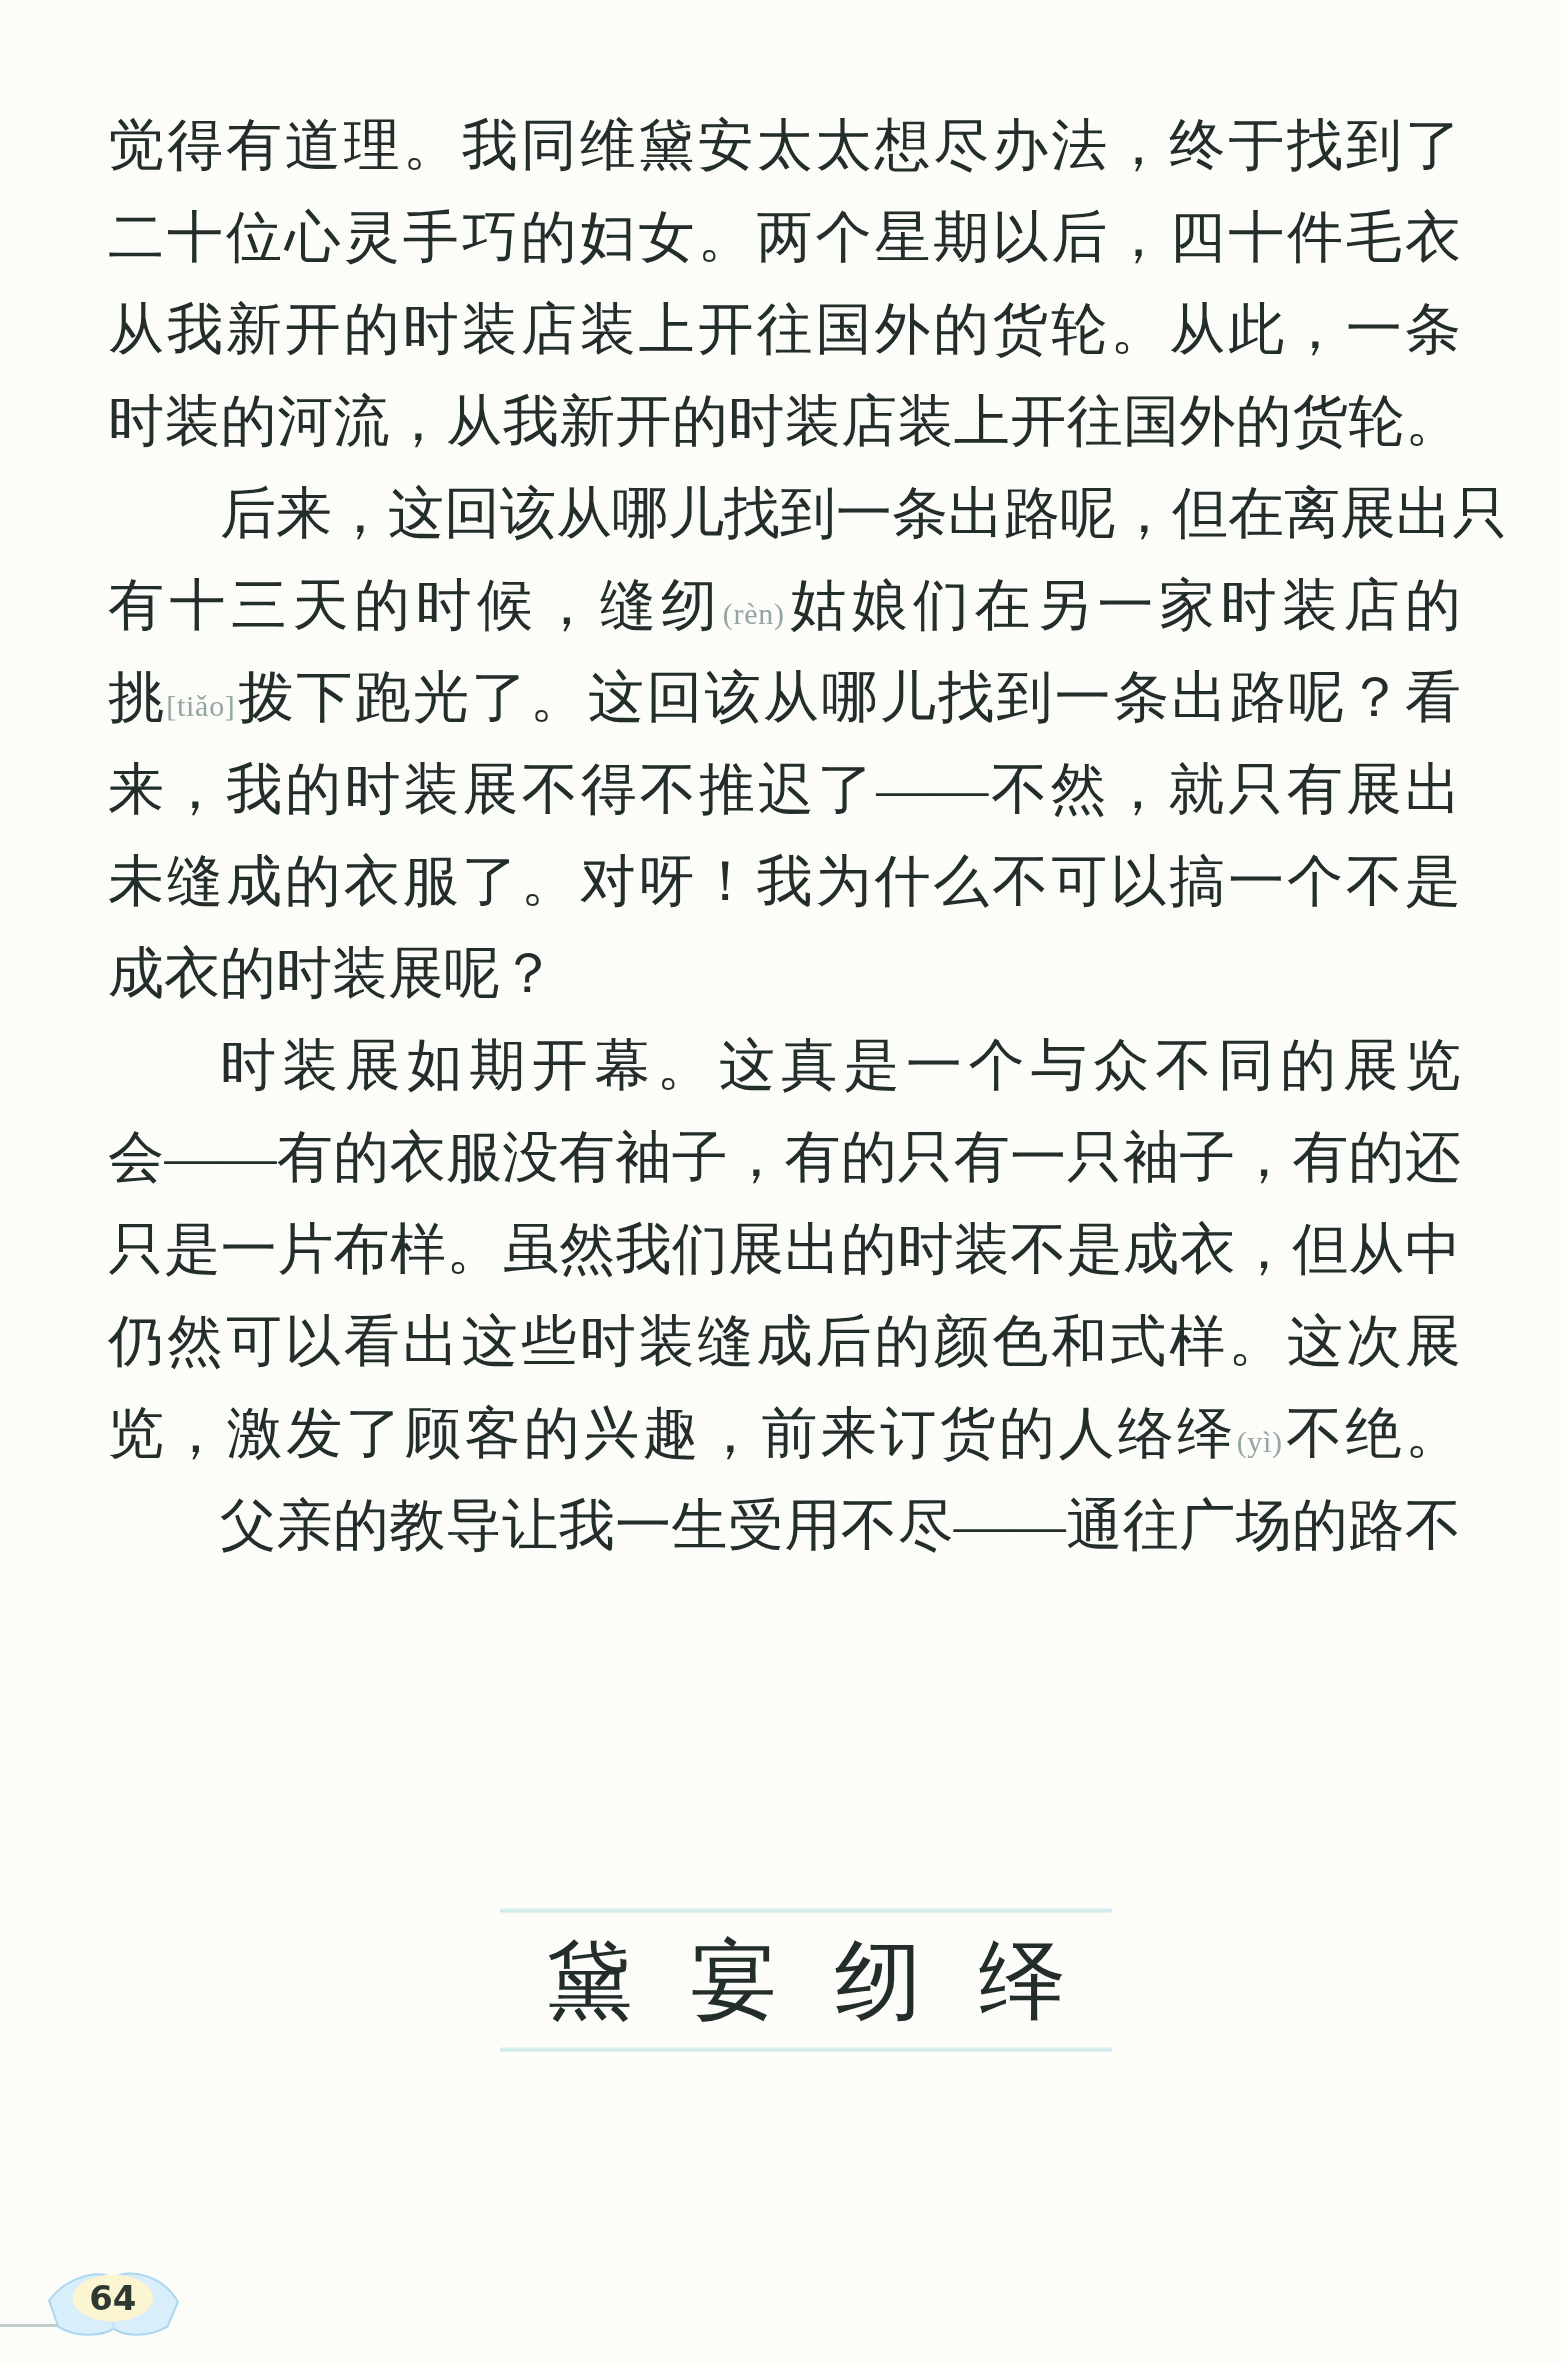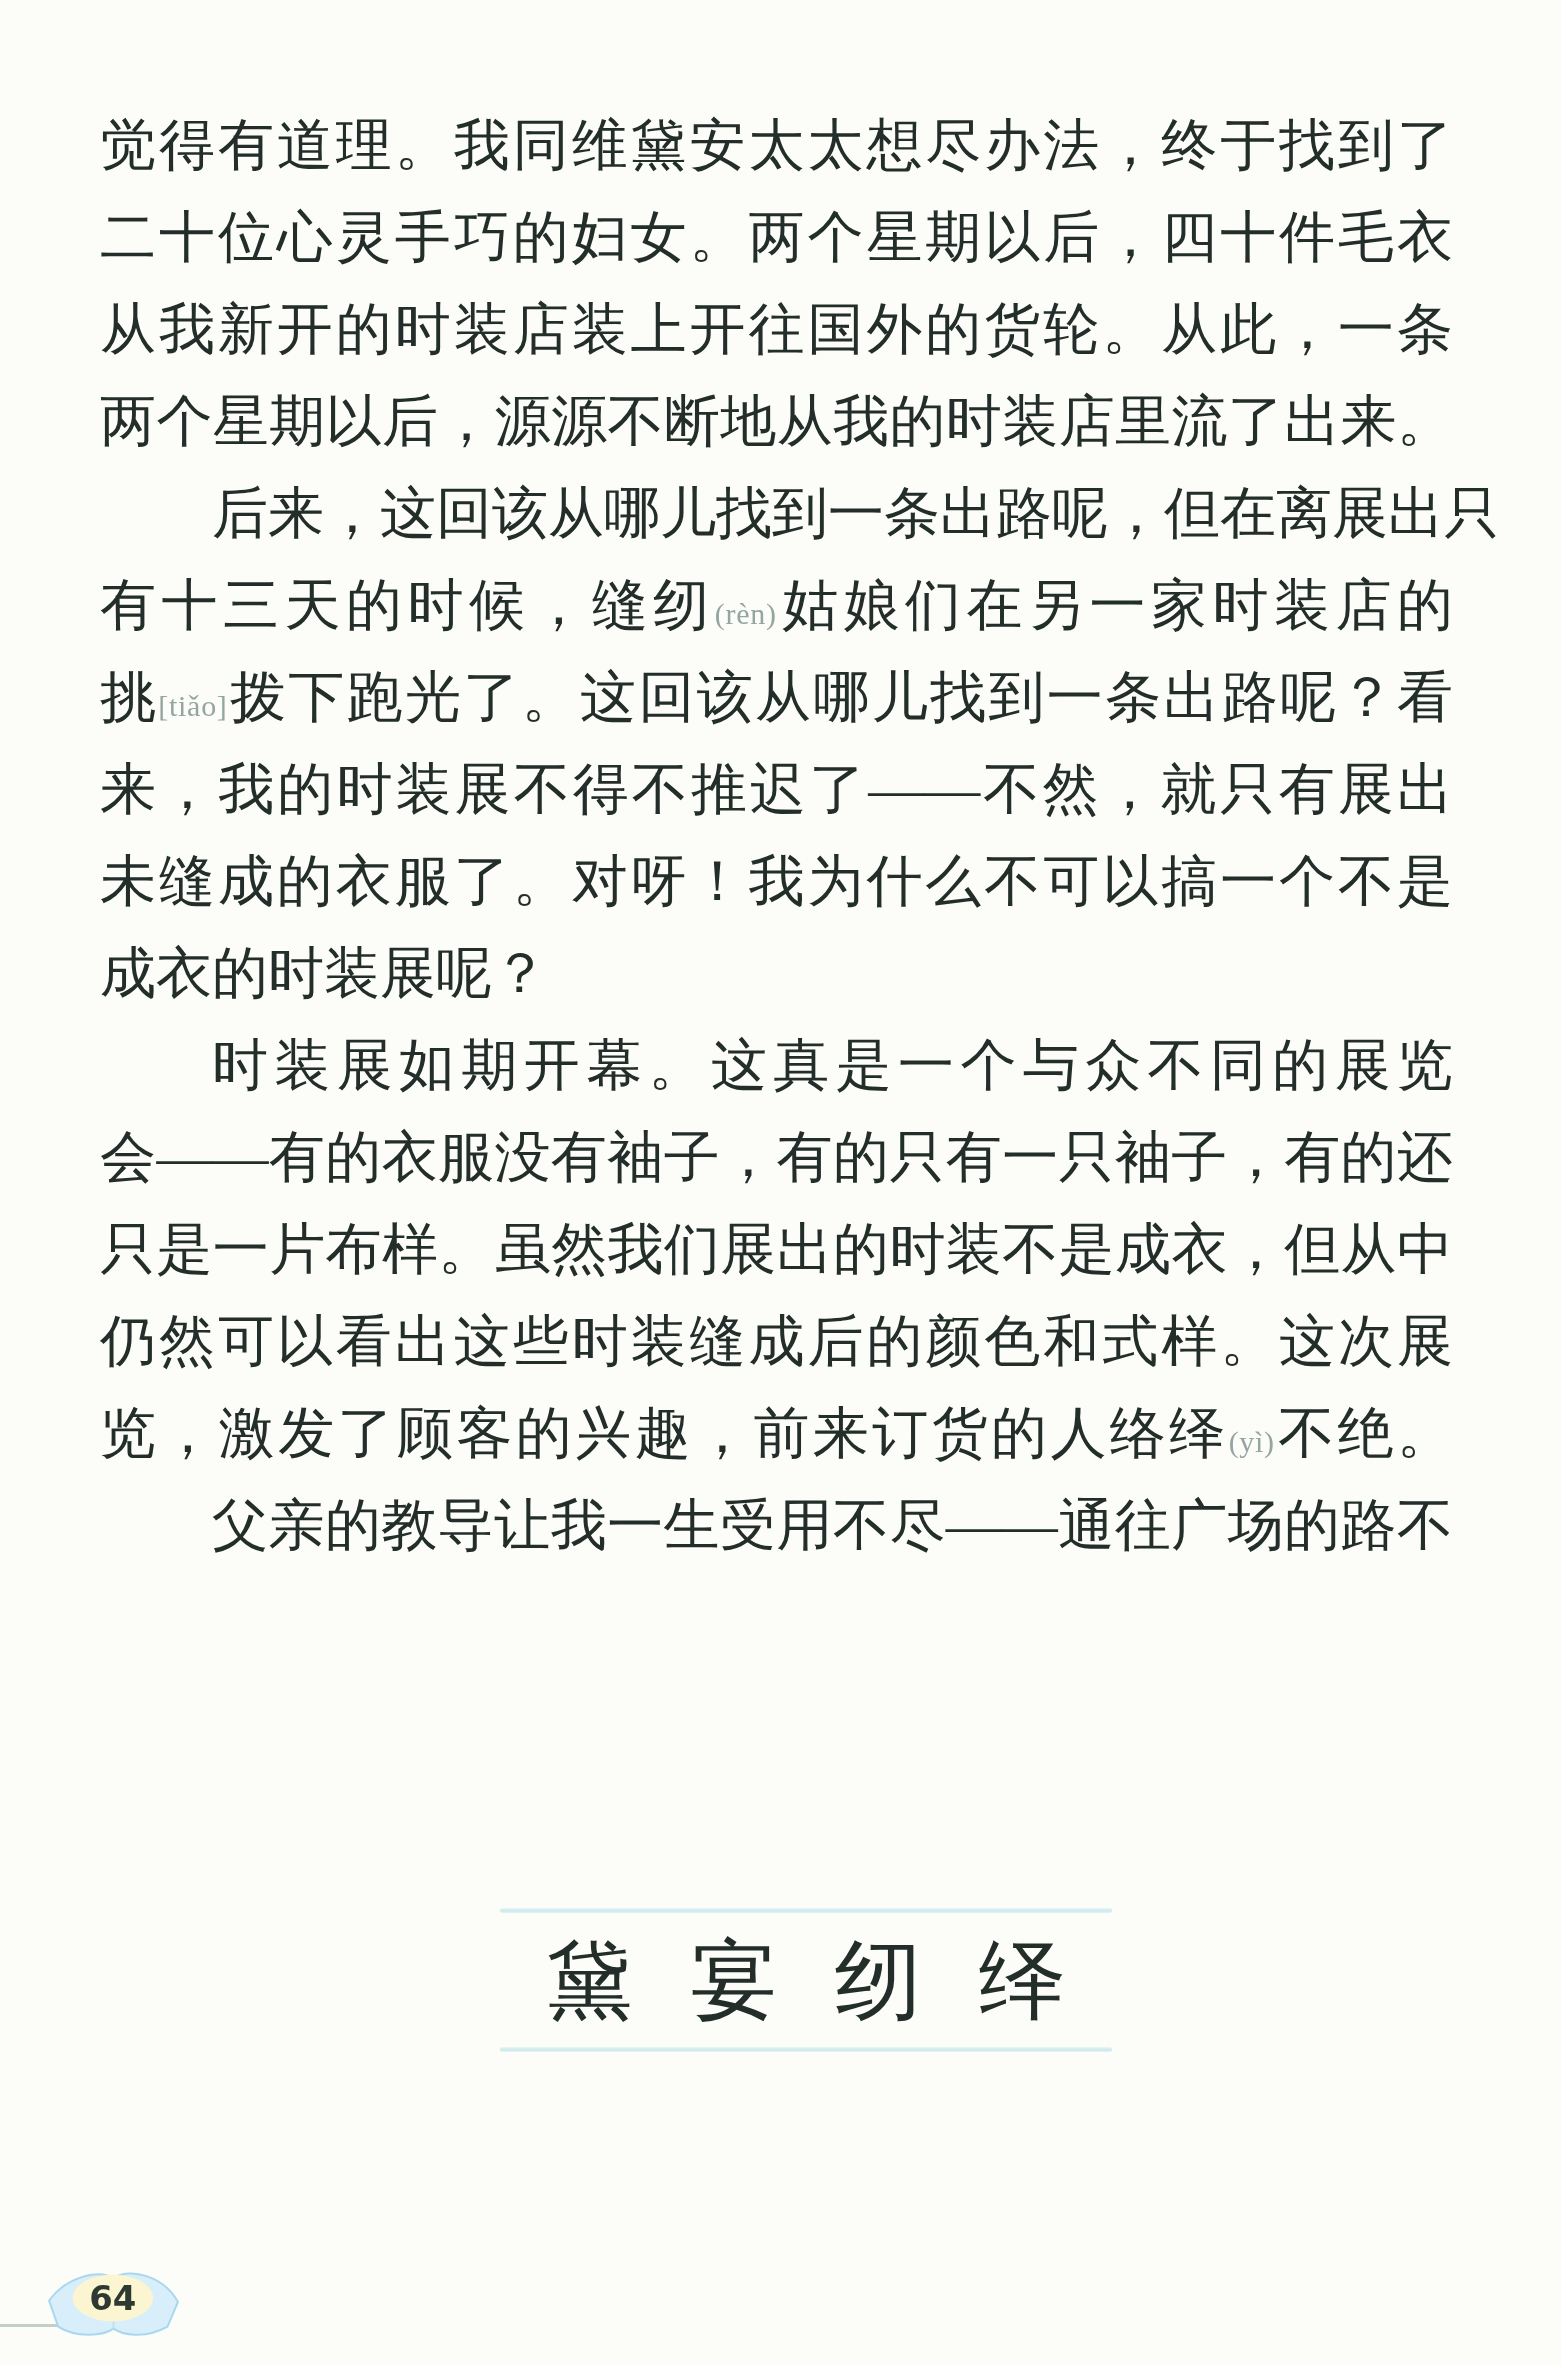--- a/index.html
+++ b/index.html
@@ -8,7 +8,7 @@
     background:var(--paper,#fcfcf9);
     font-family:"Liberation Serif","DejaVu Serif",serif;
   }
-  .text-block{position:absolute;left:100px;top:99px;width:1353px;}
+  .text-block{position:absolute;left:108px;top:99px;width:1353px;}
   .line{
     height:92px;line-height:92px;font-size:56px;color:var(--text,#232e2b);
     text-align:justify;text-align-last:justify;white-space:nowrap;

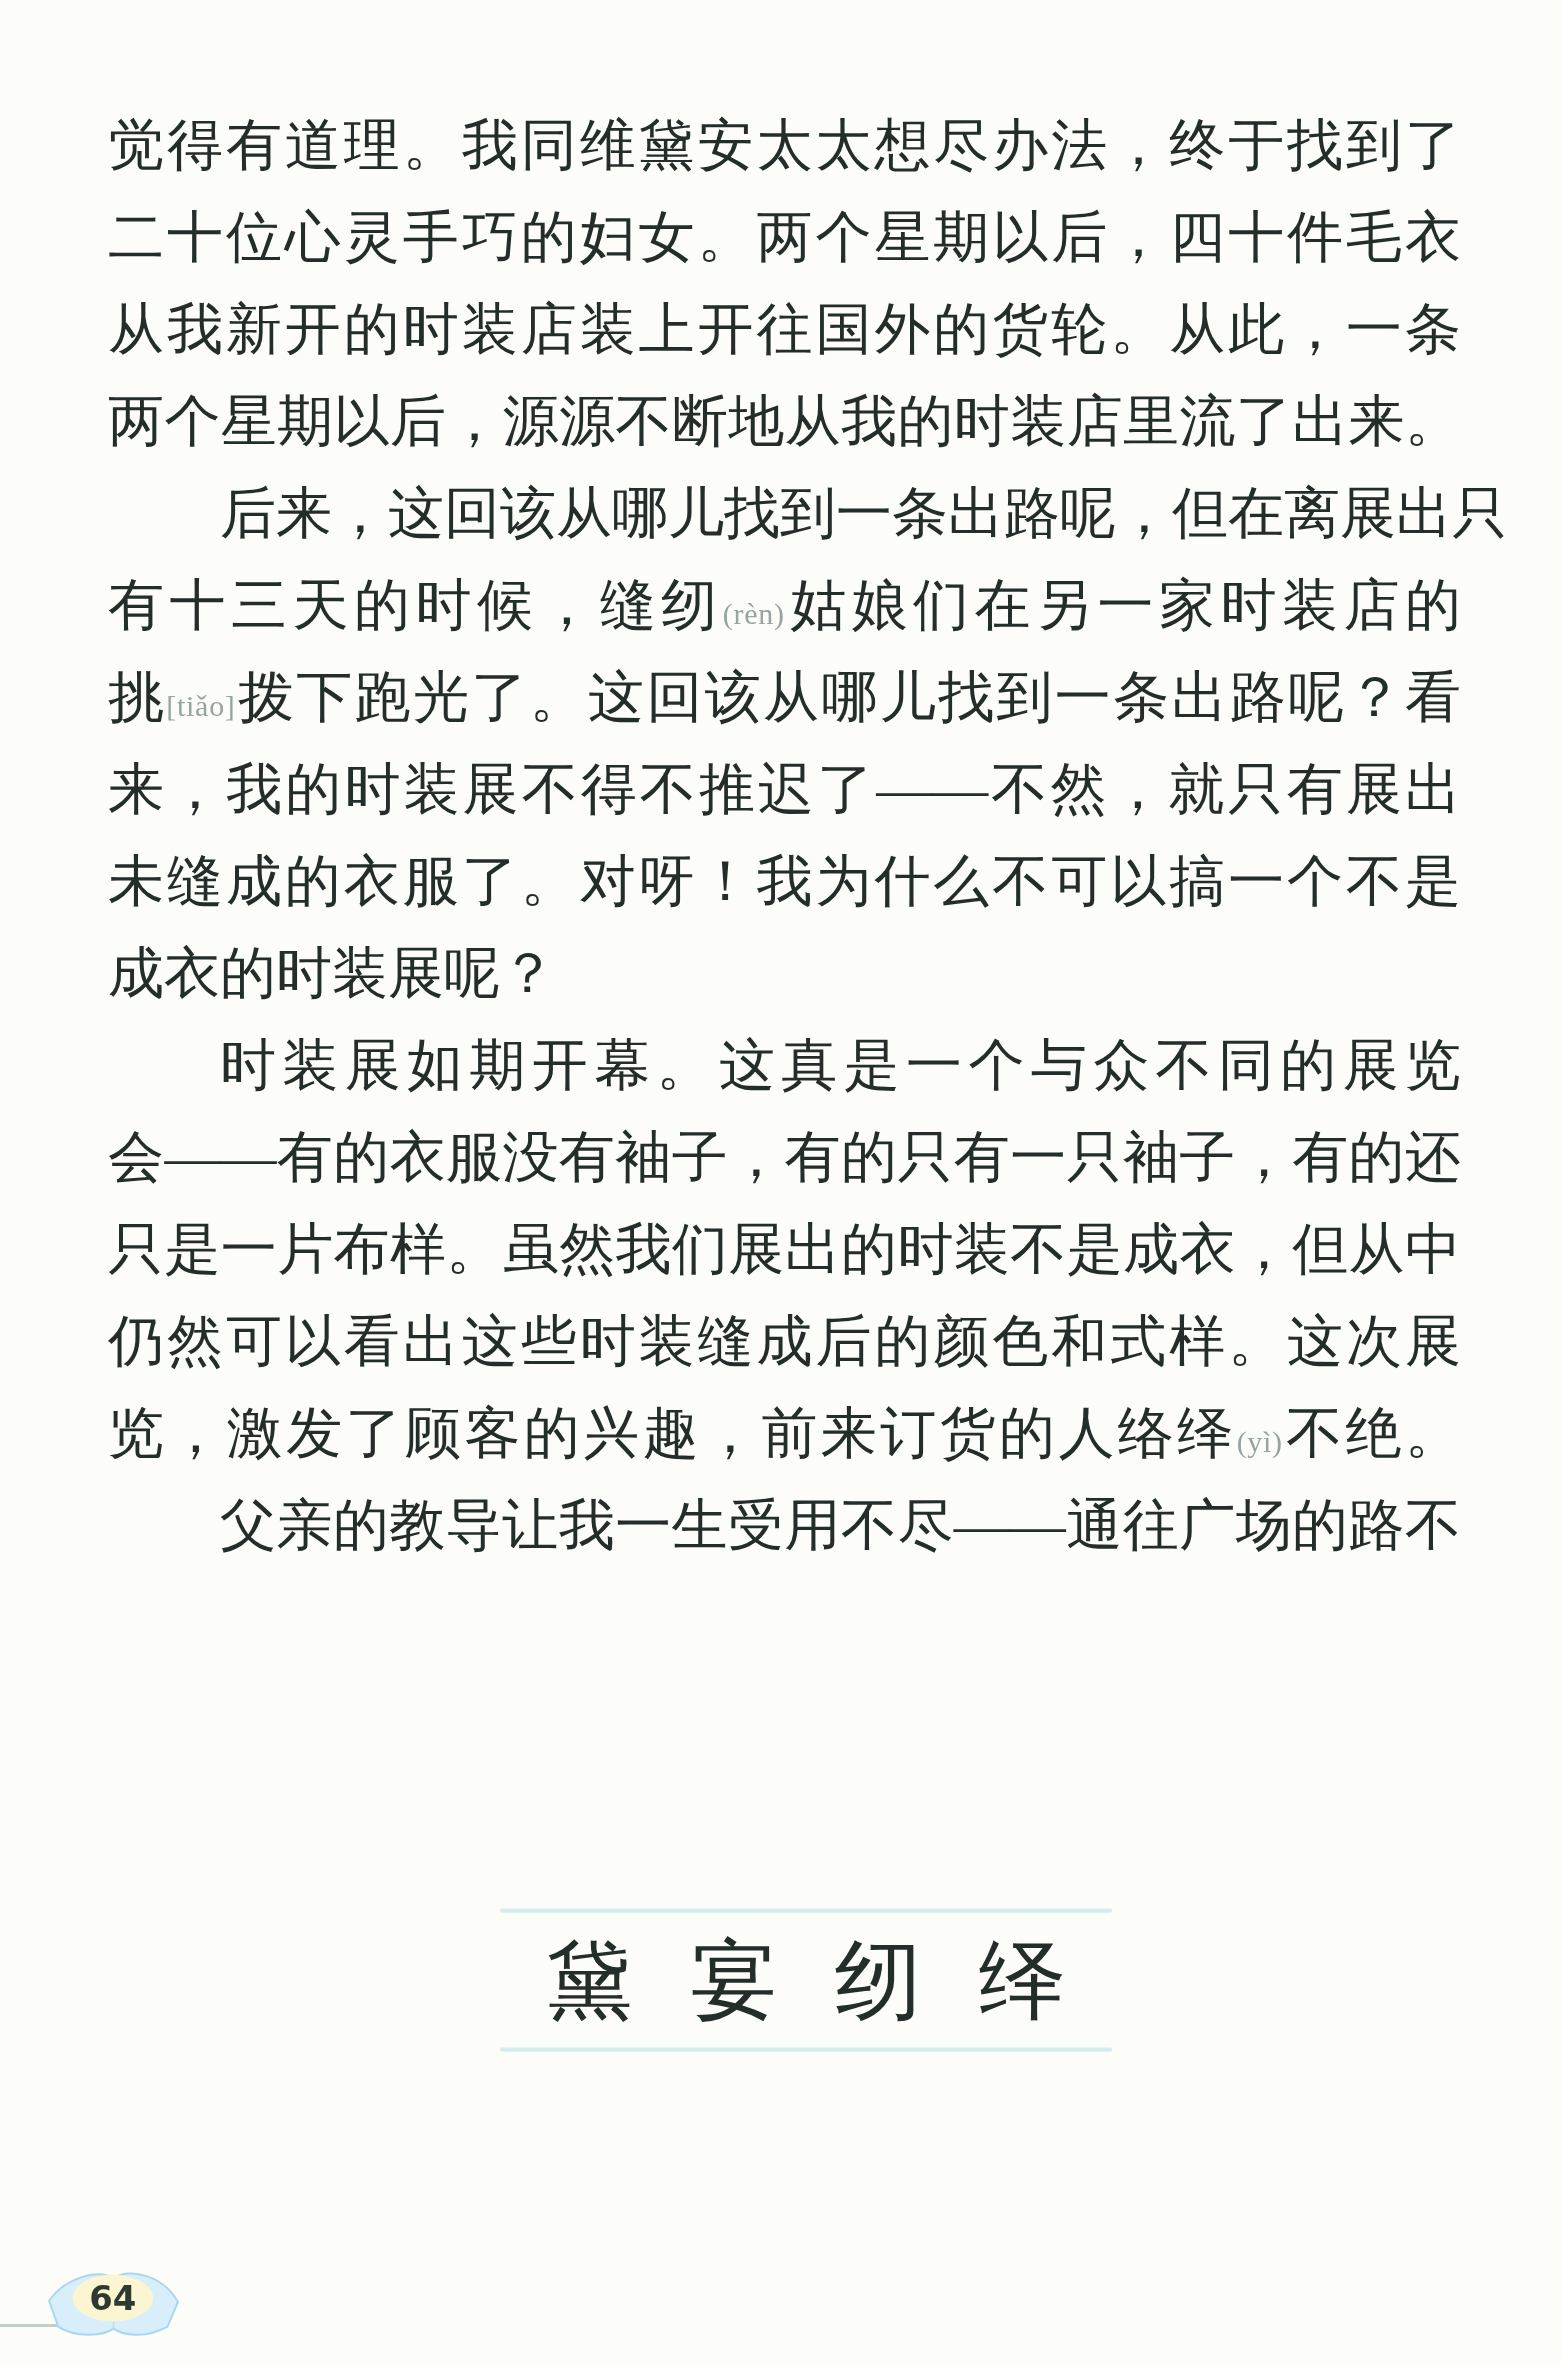--- a/index.html
+++ b/index.html
@@ -44,7 +44,7 @@
     <div class="line"><span>觉得有道理。我同维黛安太太想尽办法，终于找到了</span></div>
     <div class="line"><span>二十位心灵手巧的妇女。两个星期以后，四十件毛衣</span></div>
     <div class="line"><span>从我新开的时装店装上开往国外的货轮。从此，一条</span></div>
-    <div class="line"><span>两个星期以后，源源不断地从我的时装店里流了出来。</span></div>
+    <div class="line"><span>时装的河流，从我新开的时装店装上开往国外的货轮。</span></div>
     <div class="line indent"><span>后来，这回该从哪儿找到一条出路呢，但在离展出只</span></div>
     <div class="line"><span>有十三天的时候，缝纫</span><span class="pinyin">(rèn)</span><span>姑娘们在另一家时装店的</span></div>
     <div class="line"><span>挑</span><span class="pinyin">[tiǎo]</span><span>拨下跑光了。这回该从哪儿找到一条出路呢？看</span></div>

